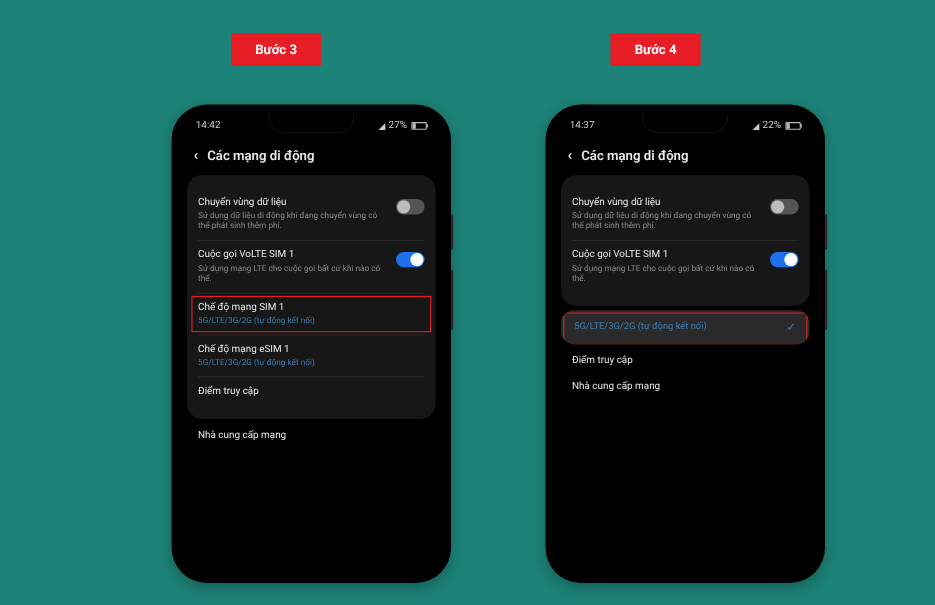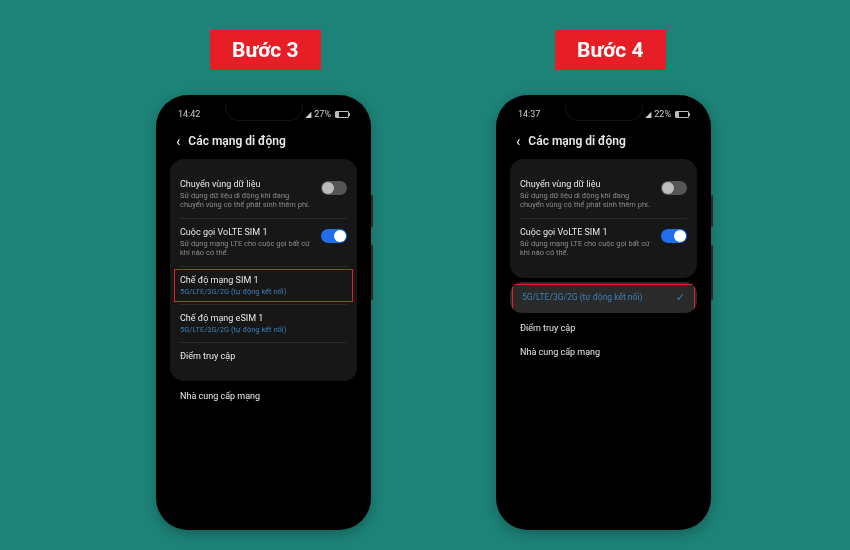--- a/index.html
+++ b/index.html
@@ -15,7 +15,7 @@
       background: #e71e26;
       color: #fff;
       font-weight: 700;
-      font-size: 21px;
+      font-size: 12px;
       padding: 8px 22px;
       top: 30px;
     }

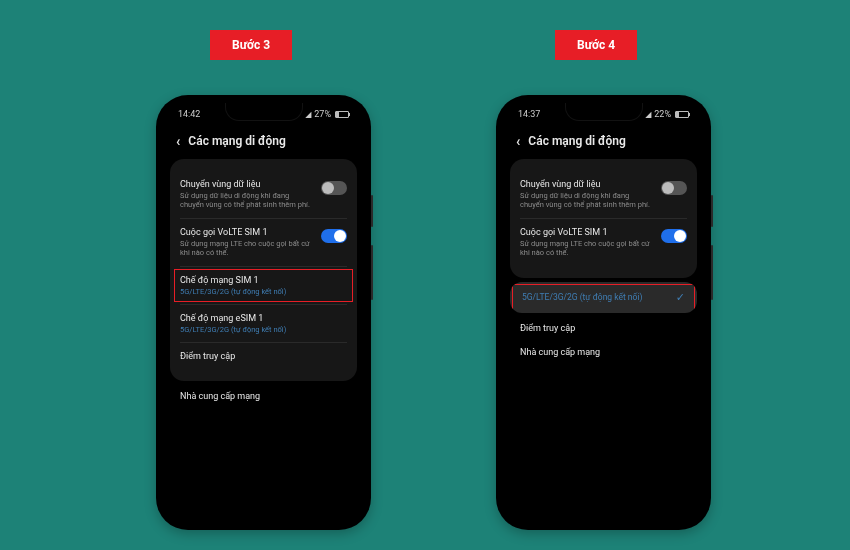--- a/index.html
+++ b/index.html
@@ -25,7 +25,7 @@
     .phone {
       position: absolute;
       top: 95px;
-      width: 215px;
+      width: 254px;
       height: 435px;
       background: #000;
       border-radius: 32px;

